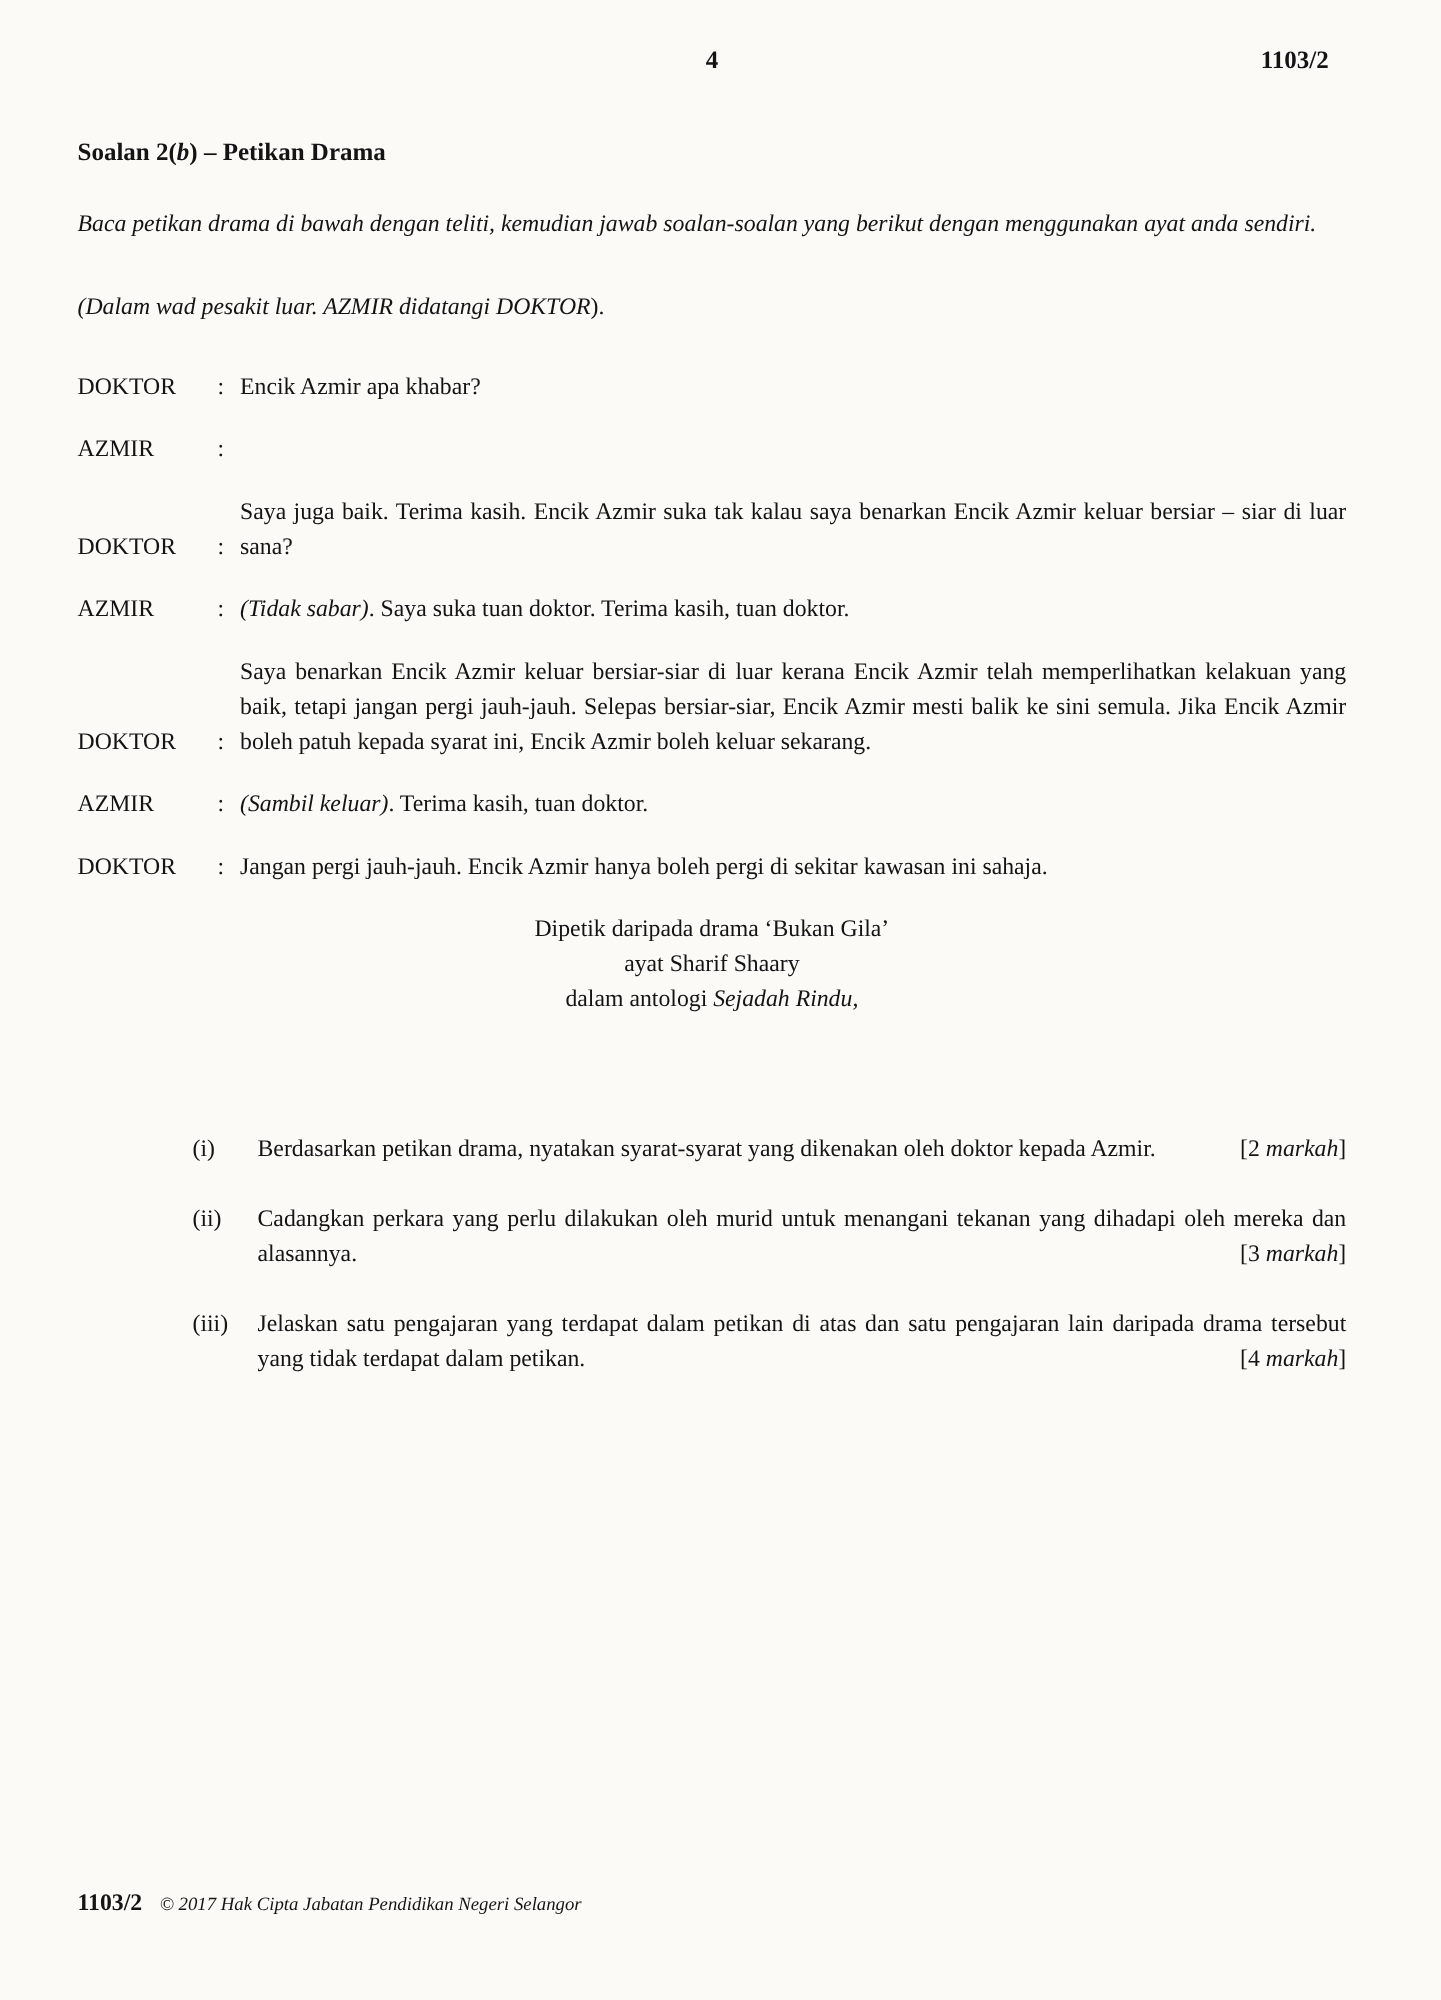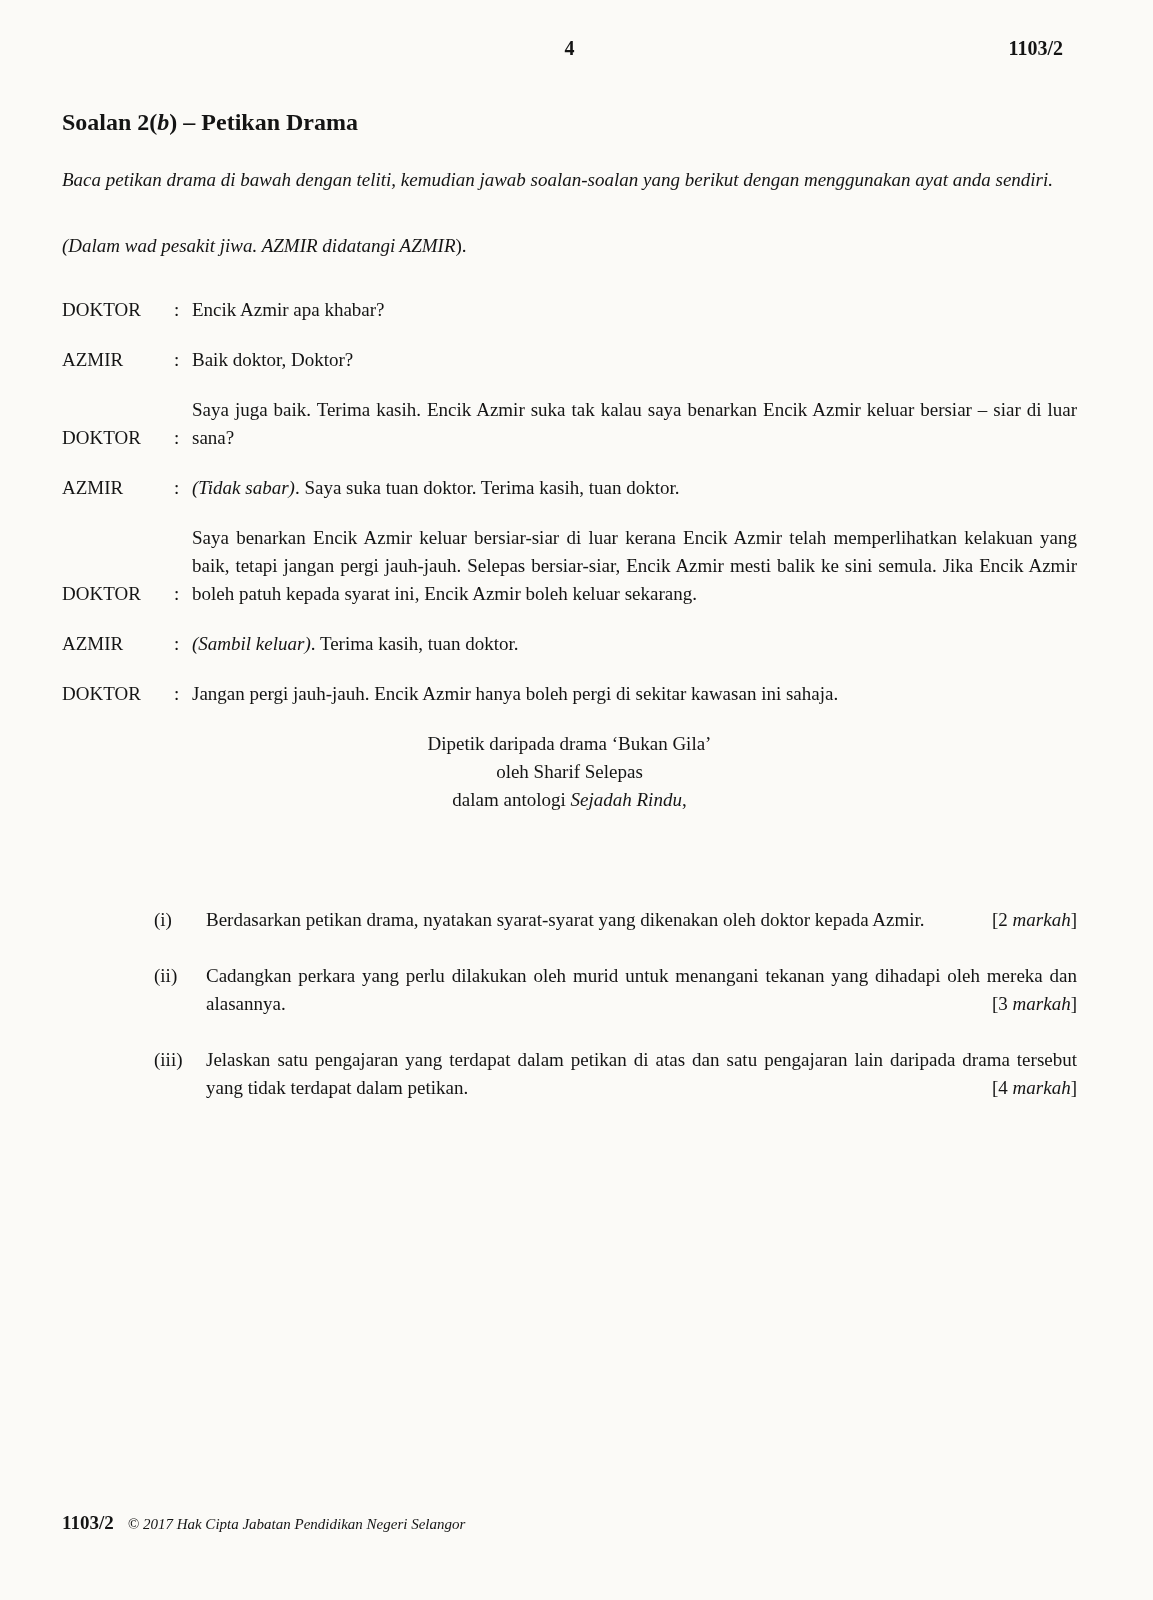--- a/index.html
+++ b/index.html
@@ -40,7 +40,7 @@
   }
   .section-title {
     margin: 44px 0 0 0;
-    font-size: 24px;
+    font-size: 20px;
     font-weight: 700;
   }
   .instructions {

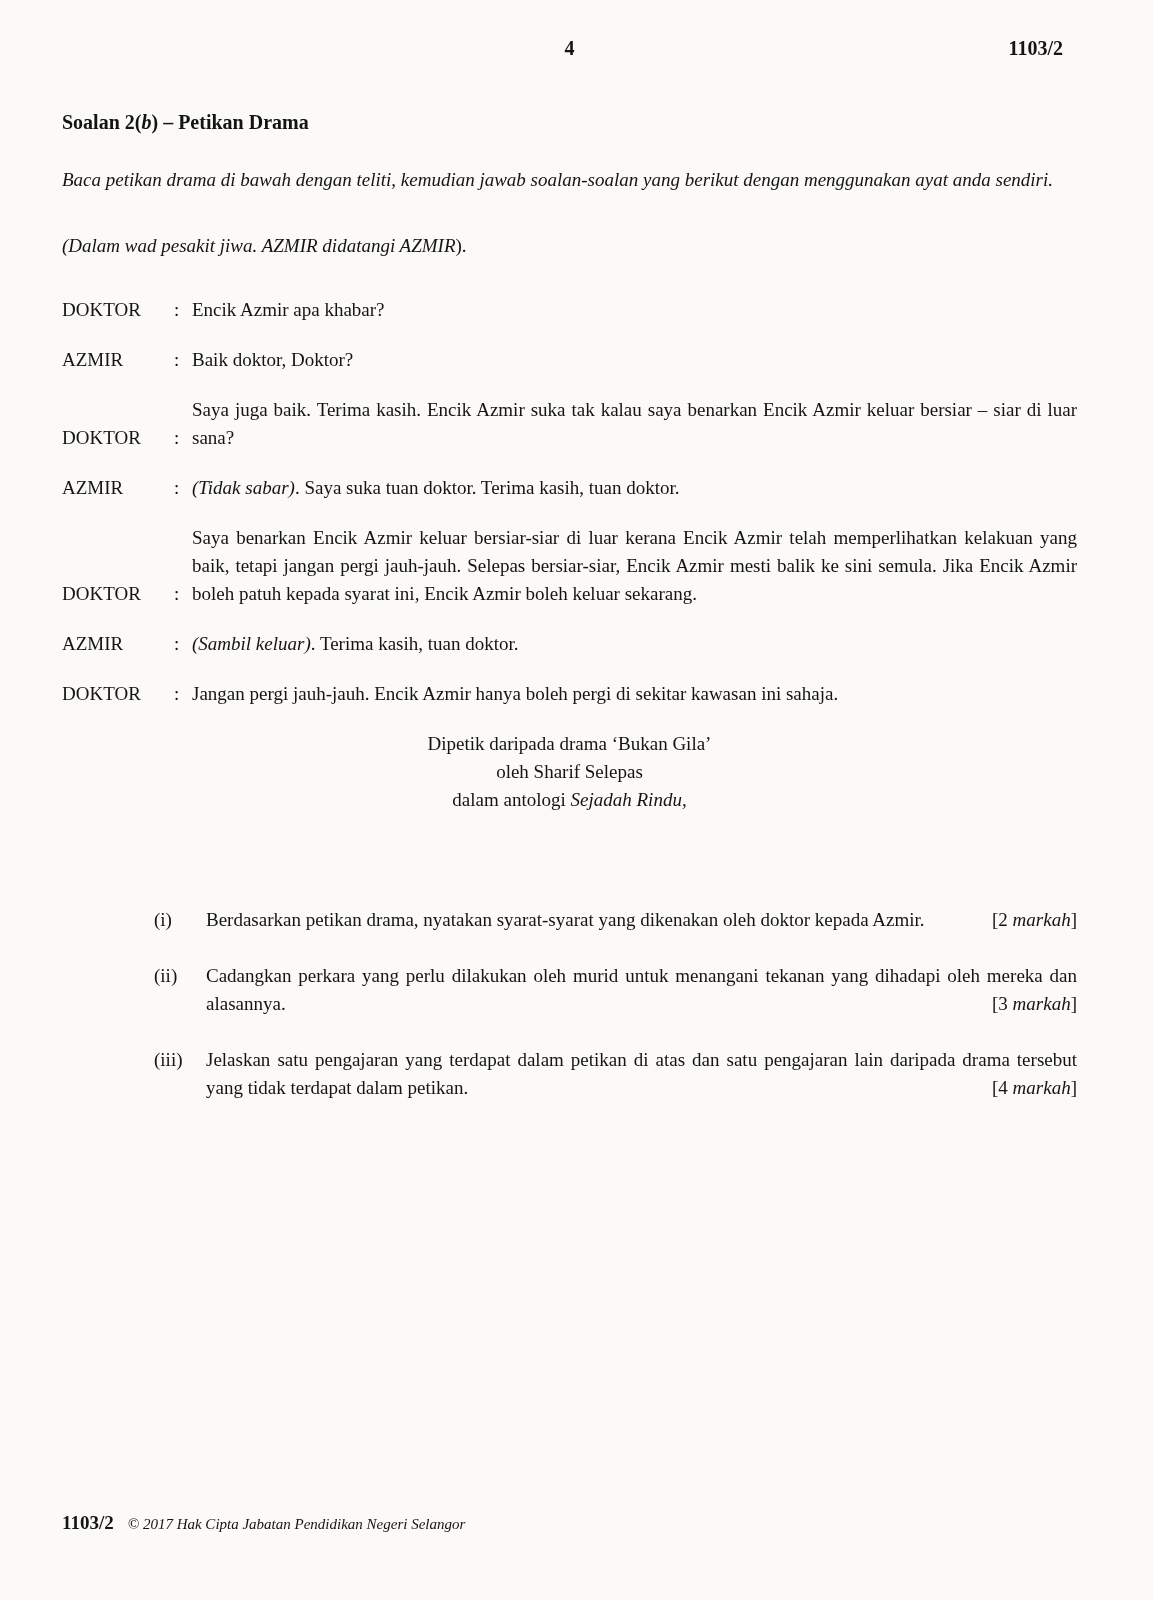--- a/index.html
+++ b/index.html
@@ -136,7 +136,7 @@
 
   <p class="instructions">Baca petikan drama di bawah dengan teliti, kemudian jawab soalan-soalan yang berikut dengan menggunakan ayat anda sendiri.</p>
 
-  <p class="stage-direction"><i>(Dalam wad pesakit jiwa. AZMIR didatangi AZMIR</i><span>).</span></p>
+  <p class="stage-direction"><i>(Dalam wad pesakit luar. AZMIR didatangi DOKTOR</i><span>).</span></p>
 
   <div class="dialogue">
 

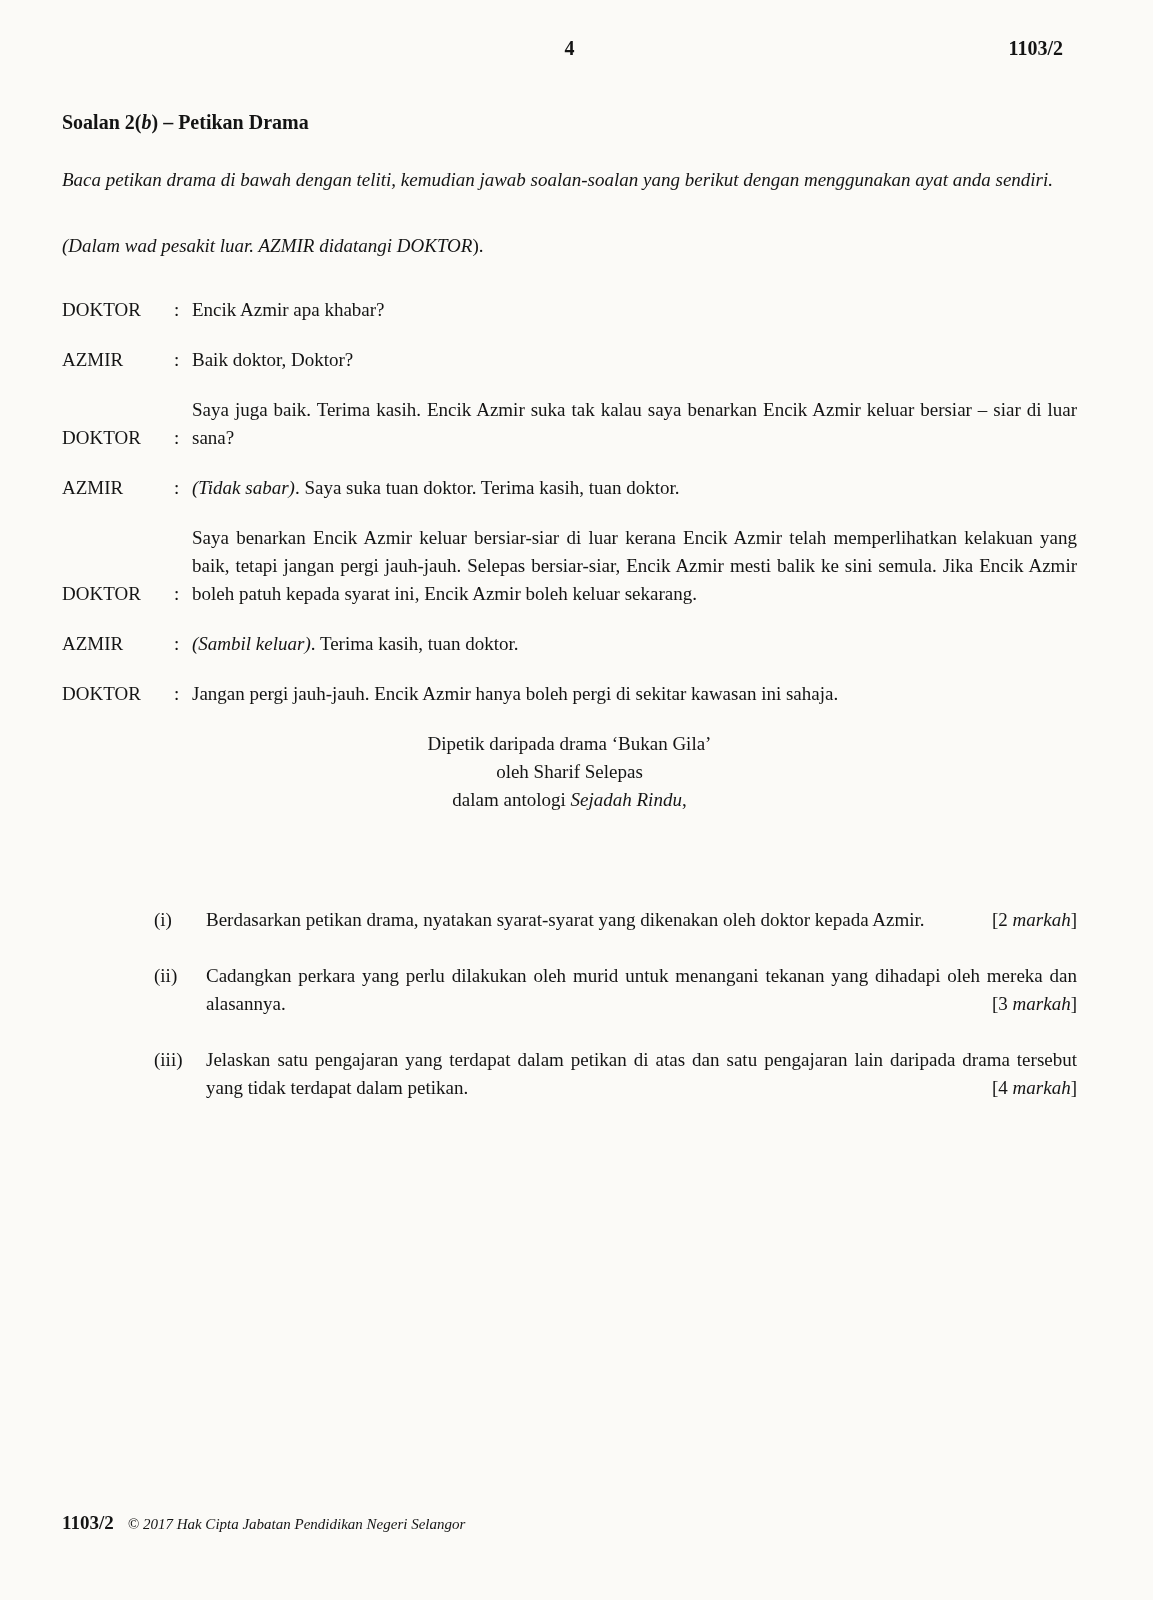--- a/index.html
+++ b/index.html
@@ -149,7 +149,6 @@
     <div class="dialogue-line">
       <span class="speaker">AZMIR</span>
       <span class="colon">:</span>
-      <div class="speech"><i></i><span>Baik doktor, Doktor?</span></div>
     </div>
 
     <div class="dialogue-line">

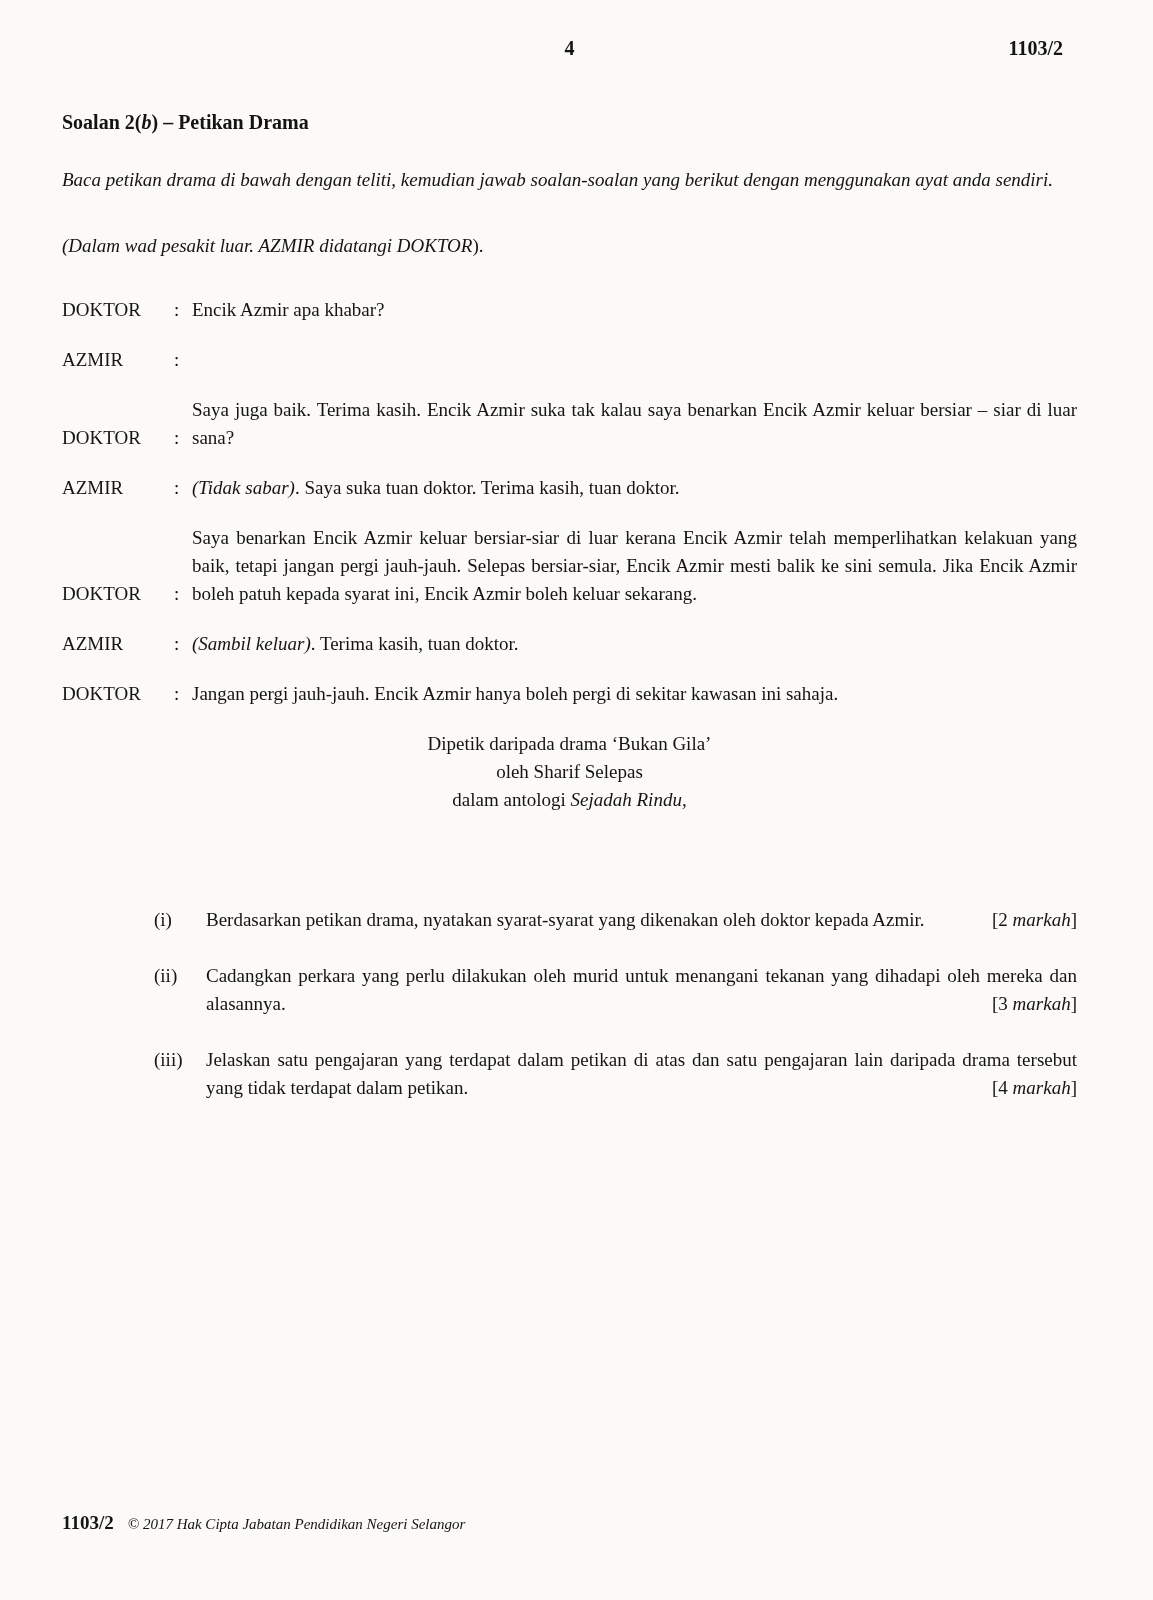--- a/index.html
+++ b/index.html
@@ -185,7 +185,7 @@
 
   <div class="attribution">
     <p>Dipetik daripada drama ‘Bukan Gila’</p>
-    <p>oleh Sharif Selepas</p>
+    <p>ayat Sharif Shaary</p>
     <p><span>dalam antologi </span><i>Sejadah Rindu</i><span>,</span></p>
   </div>
 

